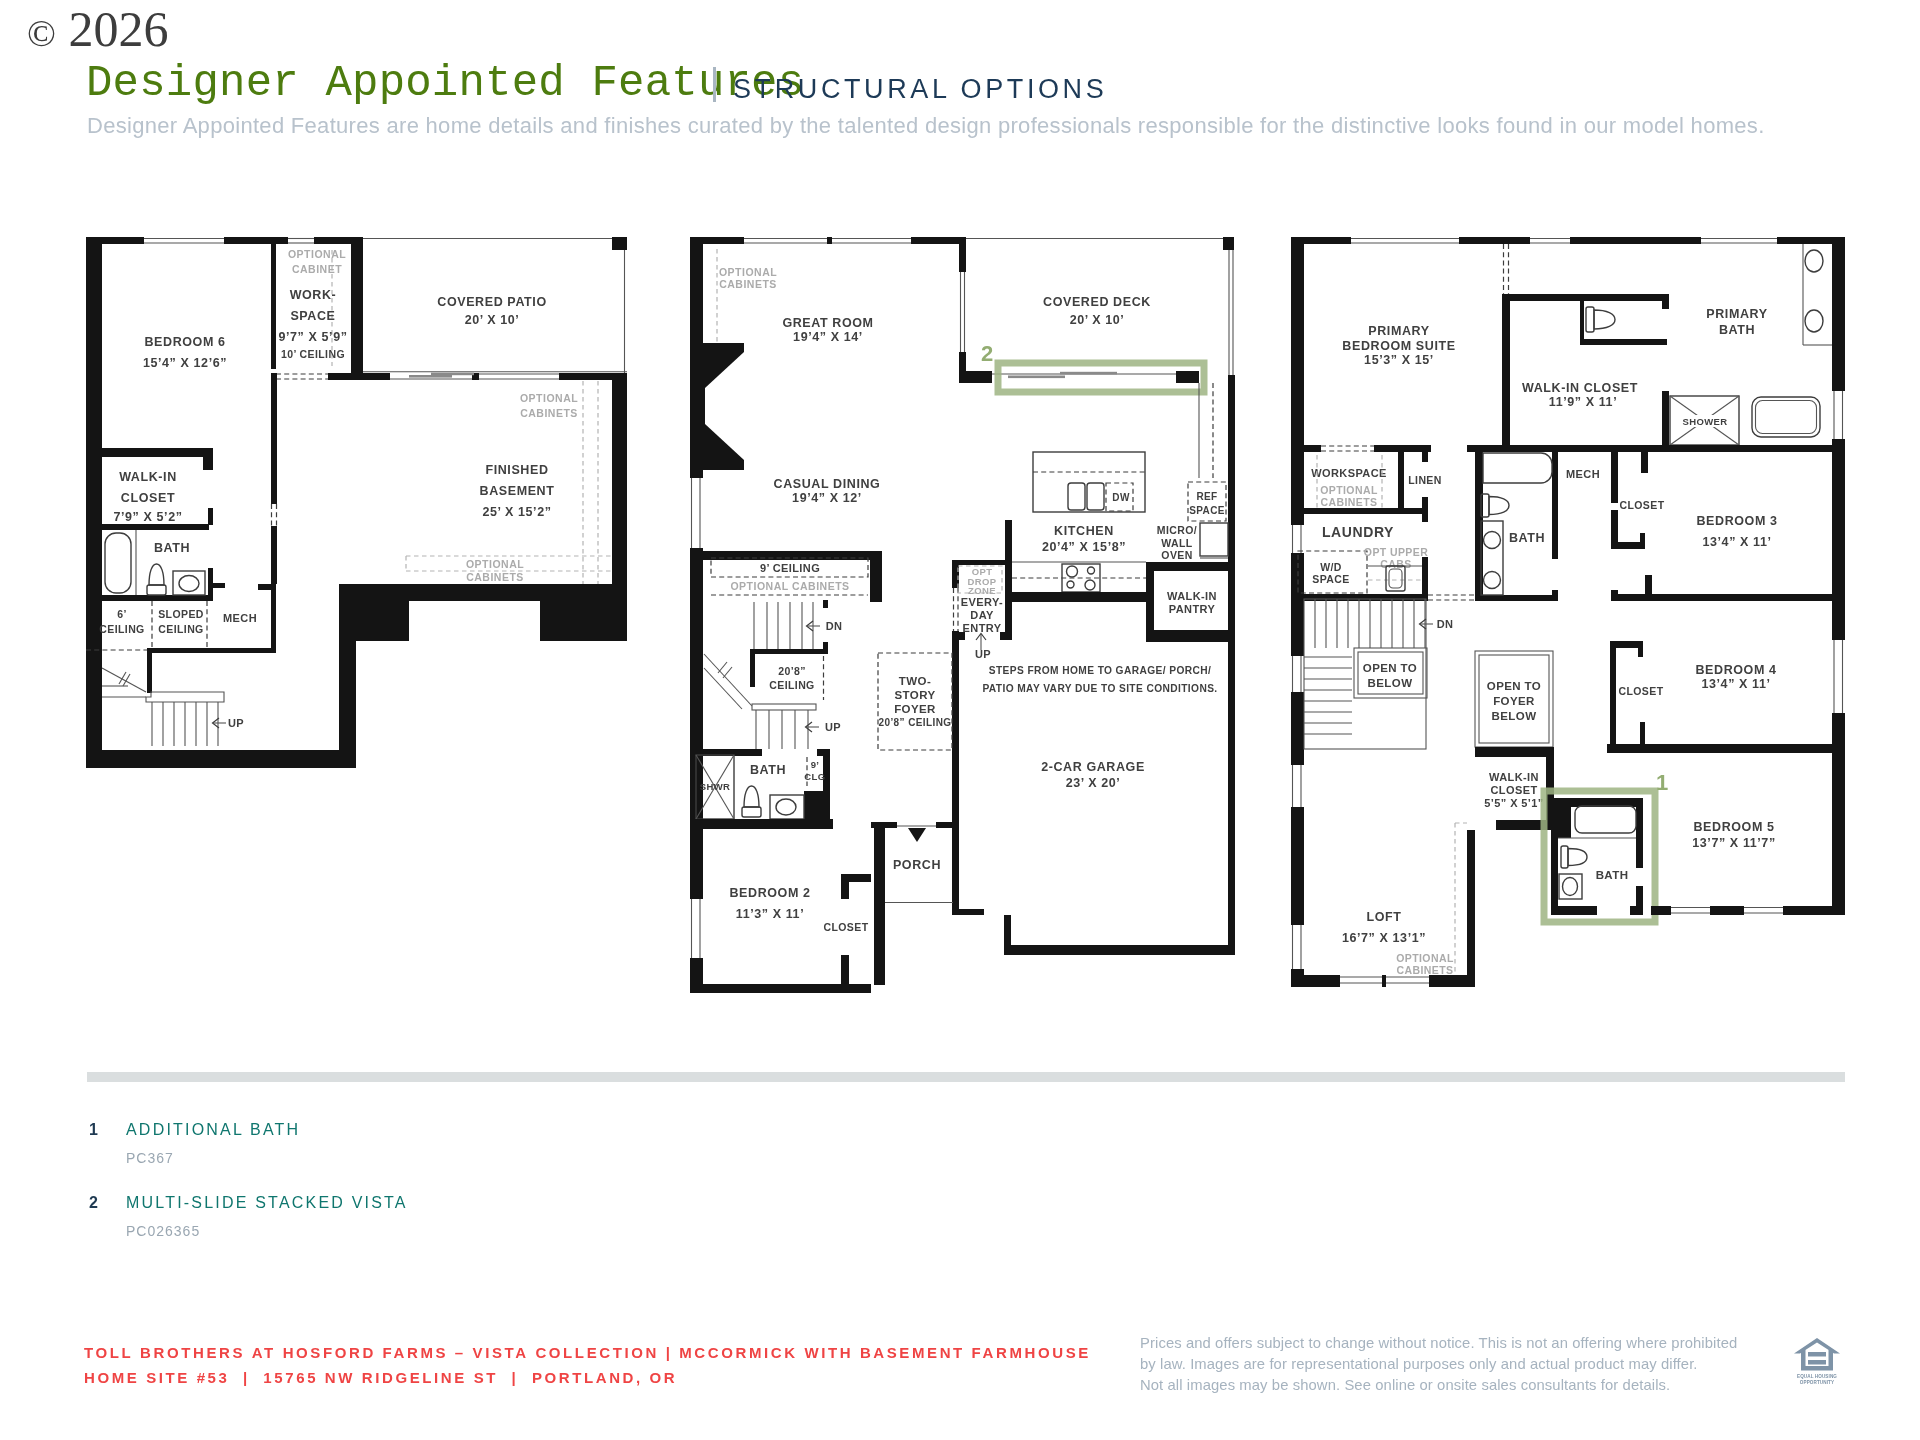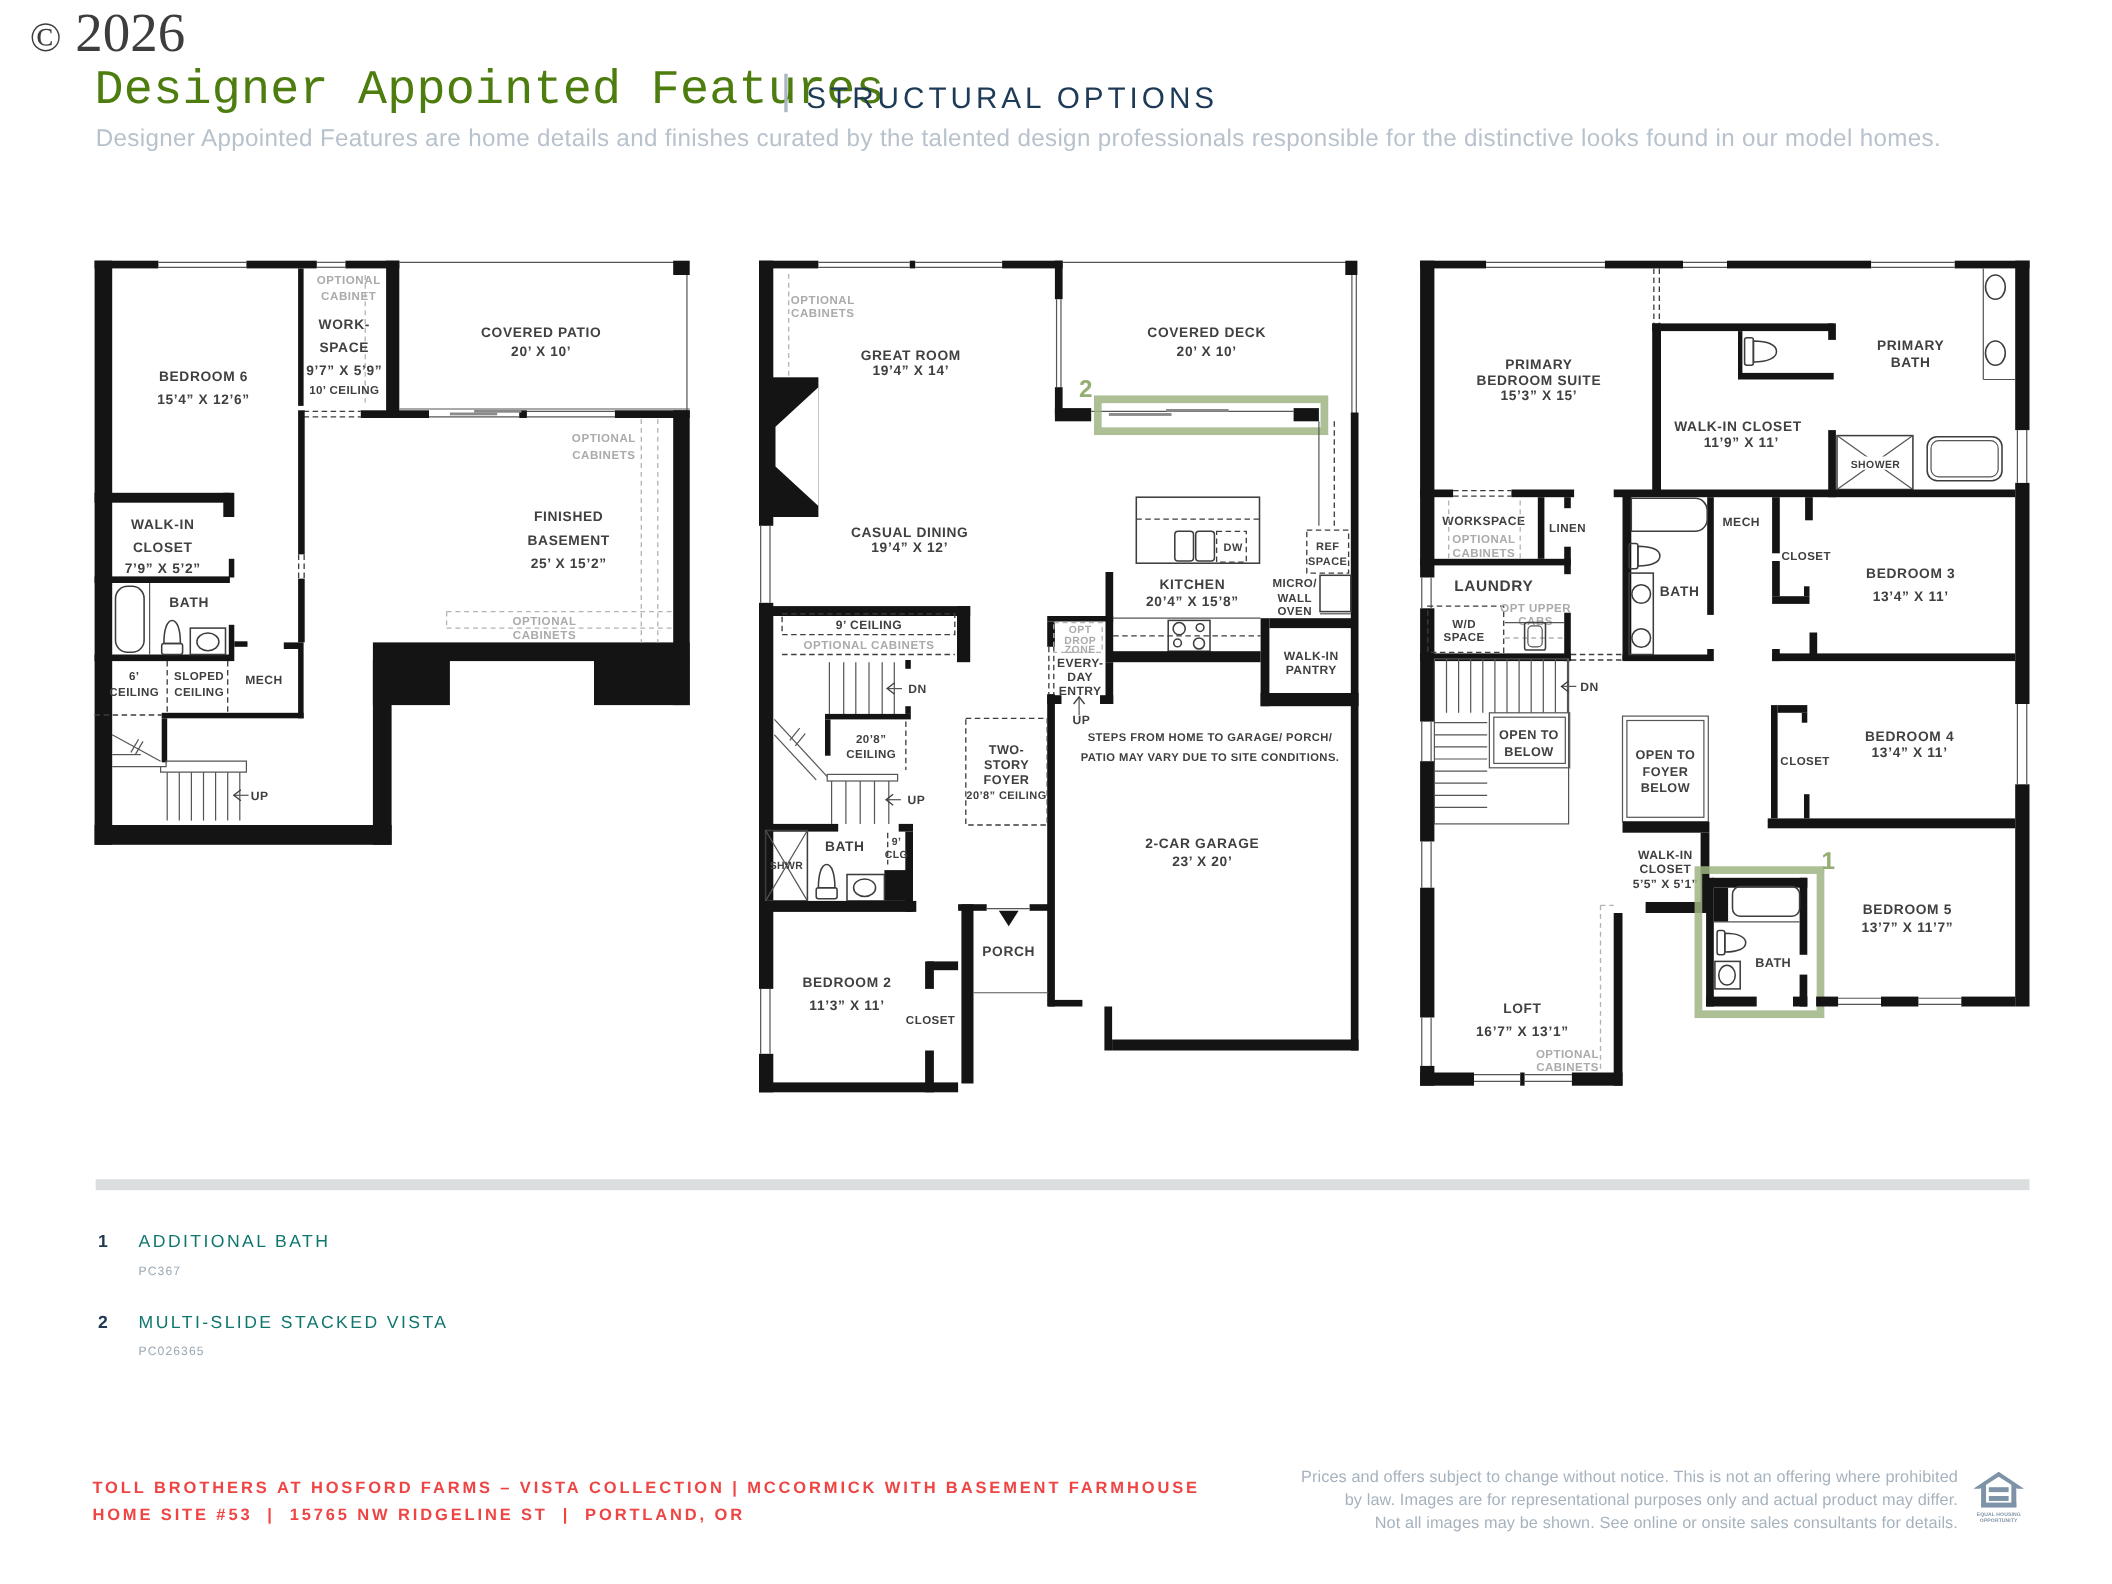--- a/index.html
+++ b/index.html
@@ -14,7 +14,7 @@
   .gbar{left:87px;top:1072px;width:1758px;height:10px;background:#dadedf}
   .leg-n{font-size:16px;font-weight:bold;color:#1f3a52;letter-spacing:2px}
   .leg-t{font-size:16px;font-weight:normal;color:#0f766e;letter-spacing:2.2px}
-  .leg-c{font-size:11px;color:#9aa7b2;letter-spacing:1px}
+  .leg-c{font-size:14px;color:#9aa7b2;letter-spacing:1px}
   .foot{font-size:15px;font-weight:bold;color:#ef4444;letter-spacing:2.6px}
   .disc{font-size:14.8px;color:#a6b3bf;text-align:right;line-height:21px;letter-spacing:0.1px}
 </style>

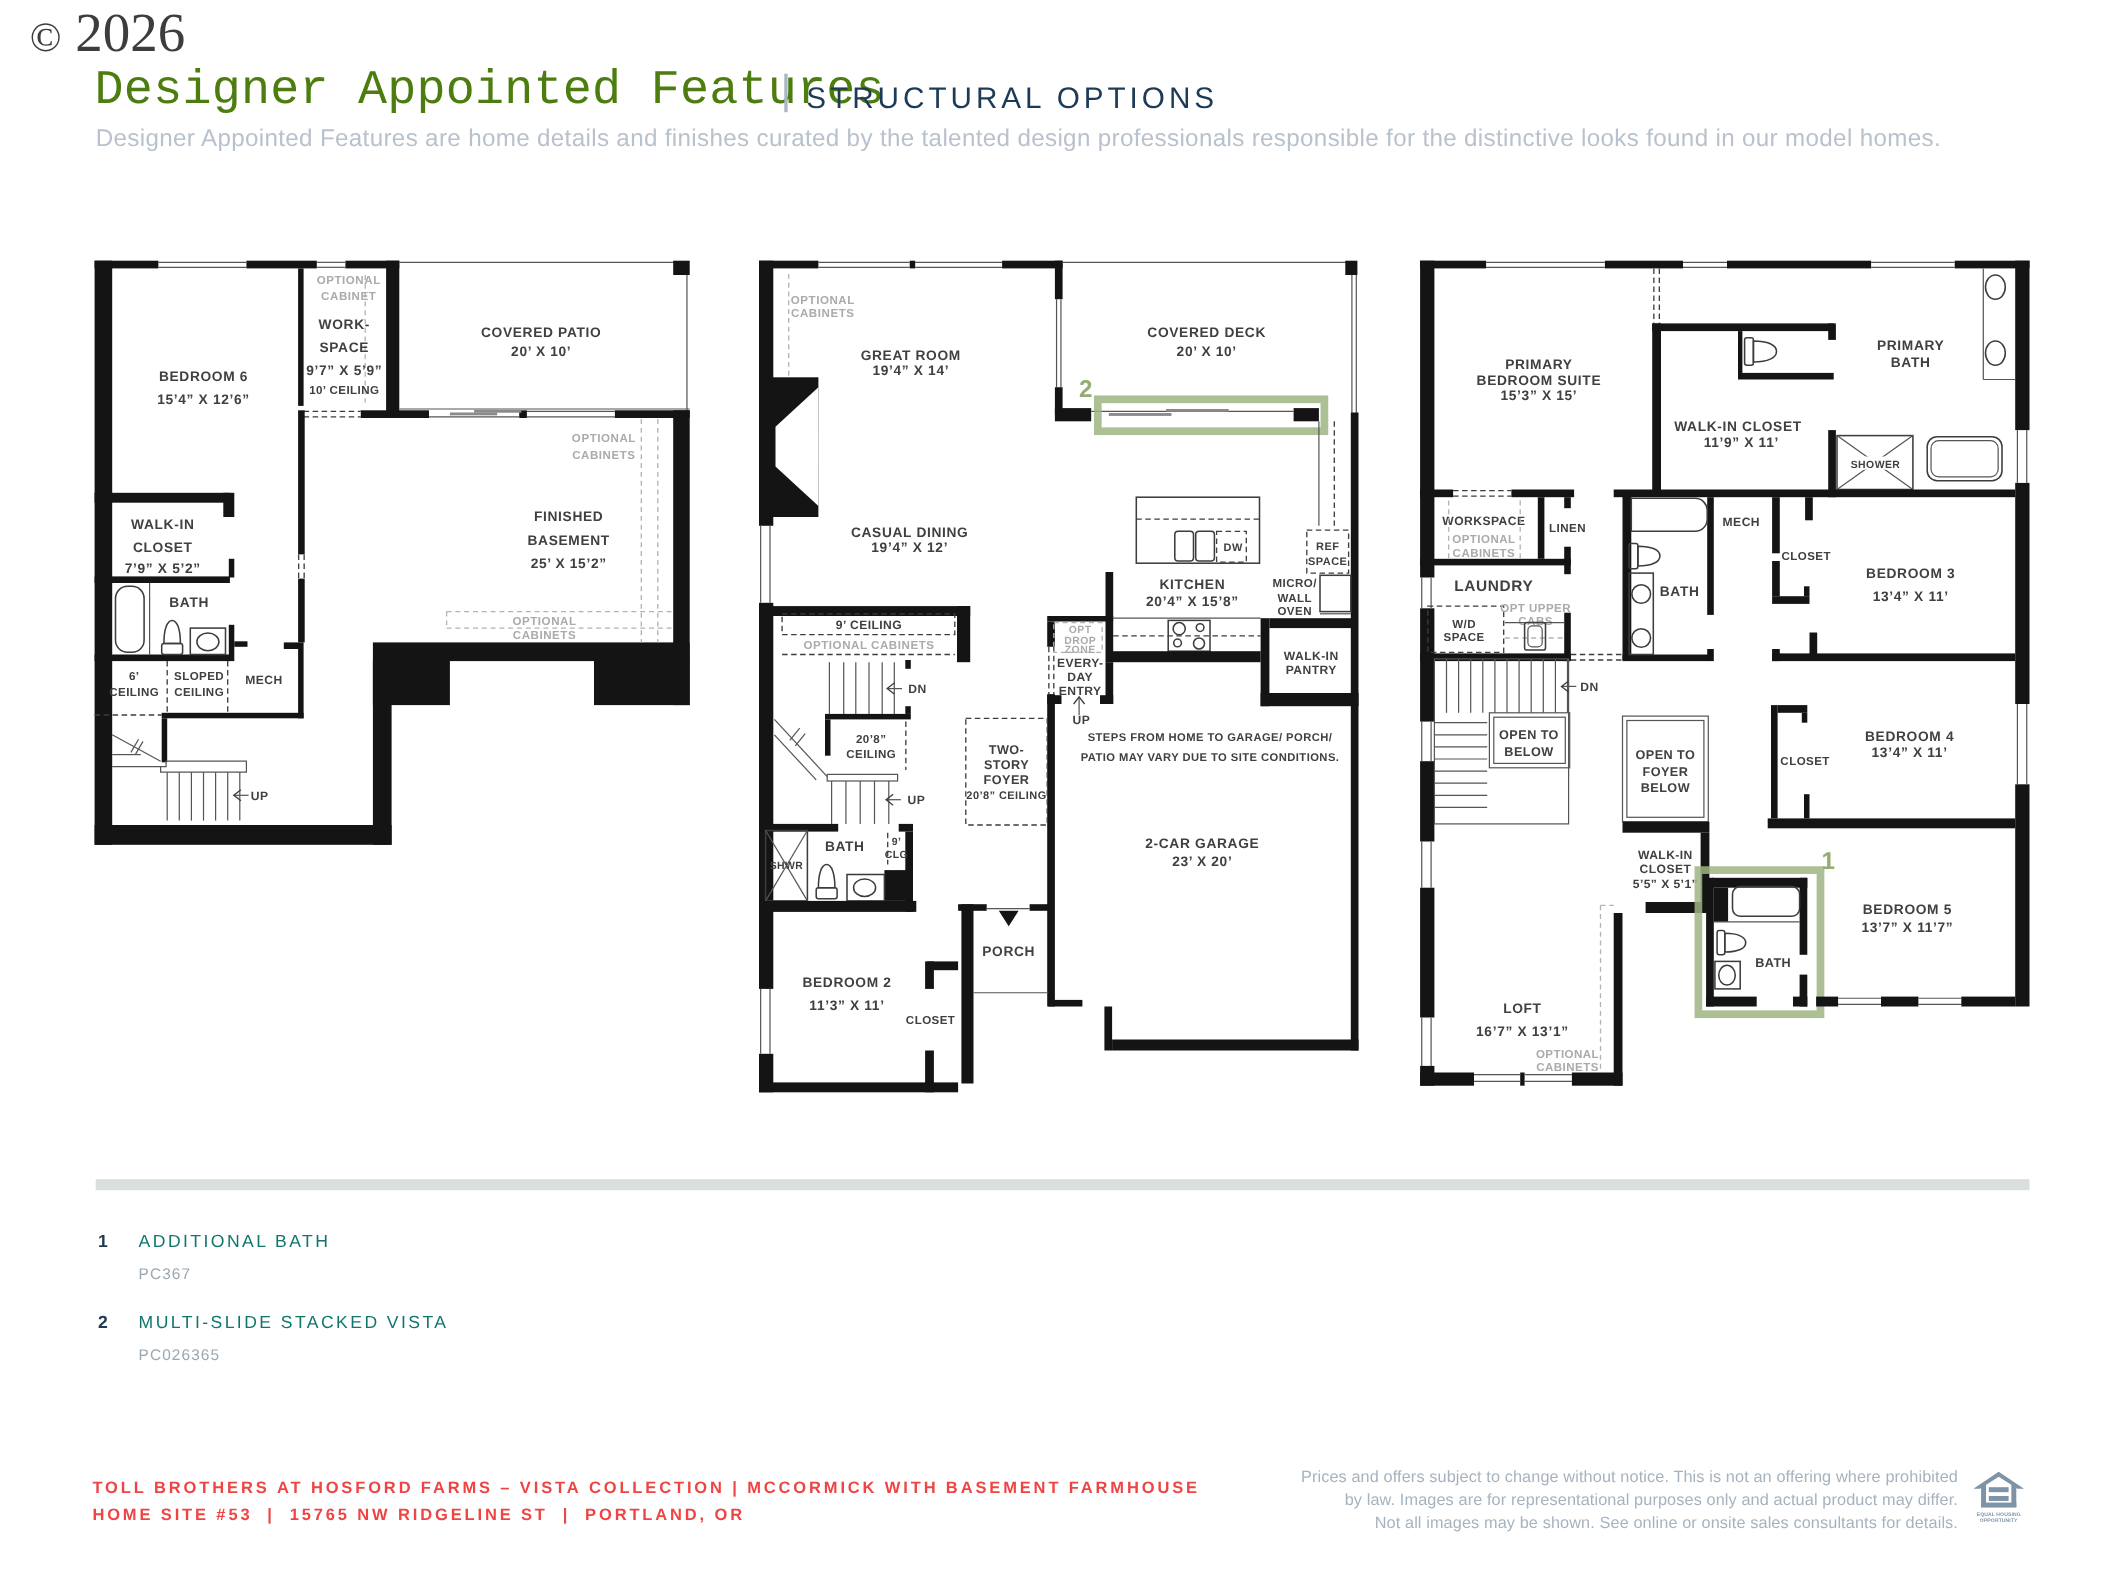--- a/index.html
+++ b/index.html
@@ -16,7 +16,7 @@
   .leg-t{font-size:16px;font-weight:normal;color:#0f766e;letter-spacing:2.2px}
   .leg-c{font-size:14px;color:#9aa7b2;letter-spacing:1px}
   .foot{font-size:15px;font-weight:bold;color:#ef4444;letter-spacing:2.6px}
-  .disc{font-size:14.8px;color:#a6b3bf;text-align:right;line-height:21px;letter-spacing:0.1px}
+  .disc{font-size:14.8px;color:#a6b3bf;text-align:left;line-height:21px;letter-spacing:0.1px}
 </style>
 </head>
 <body>

